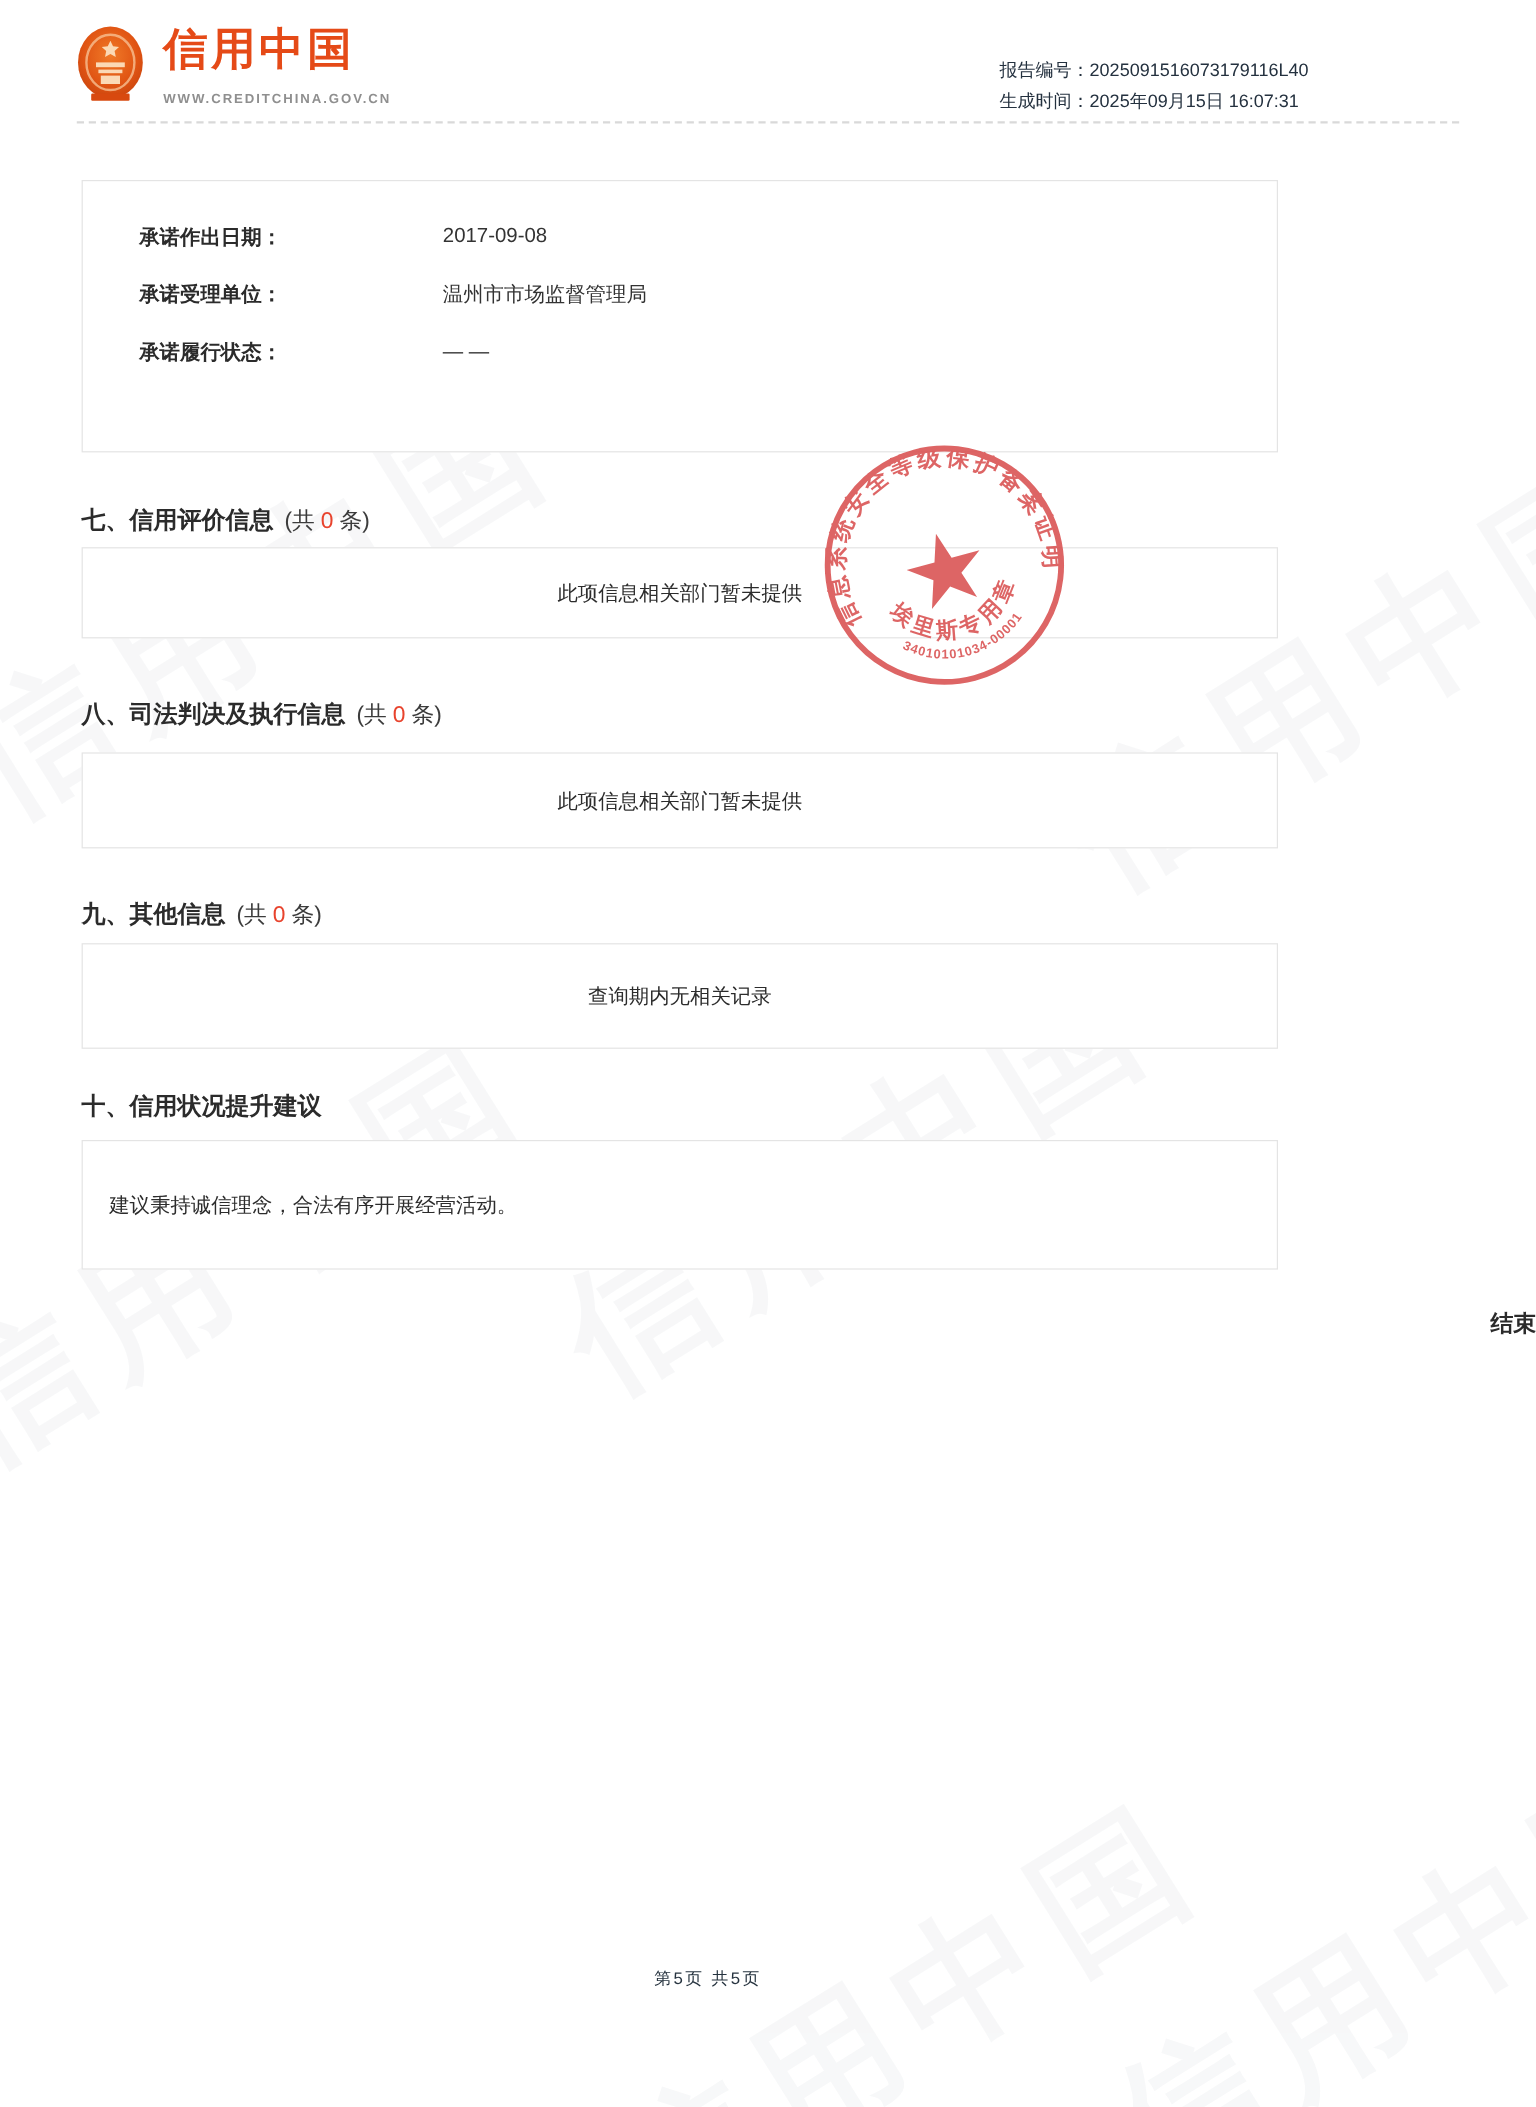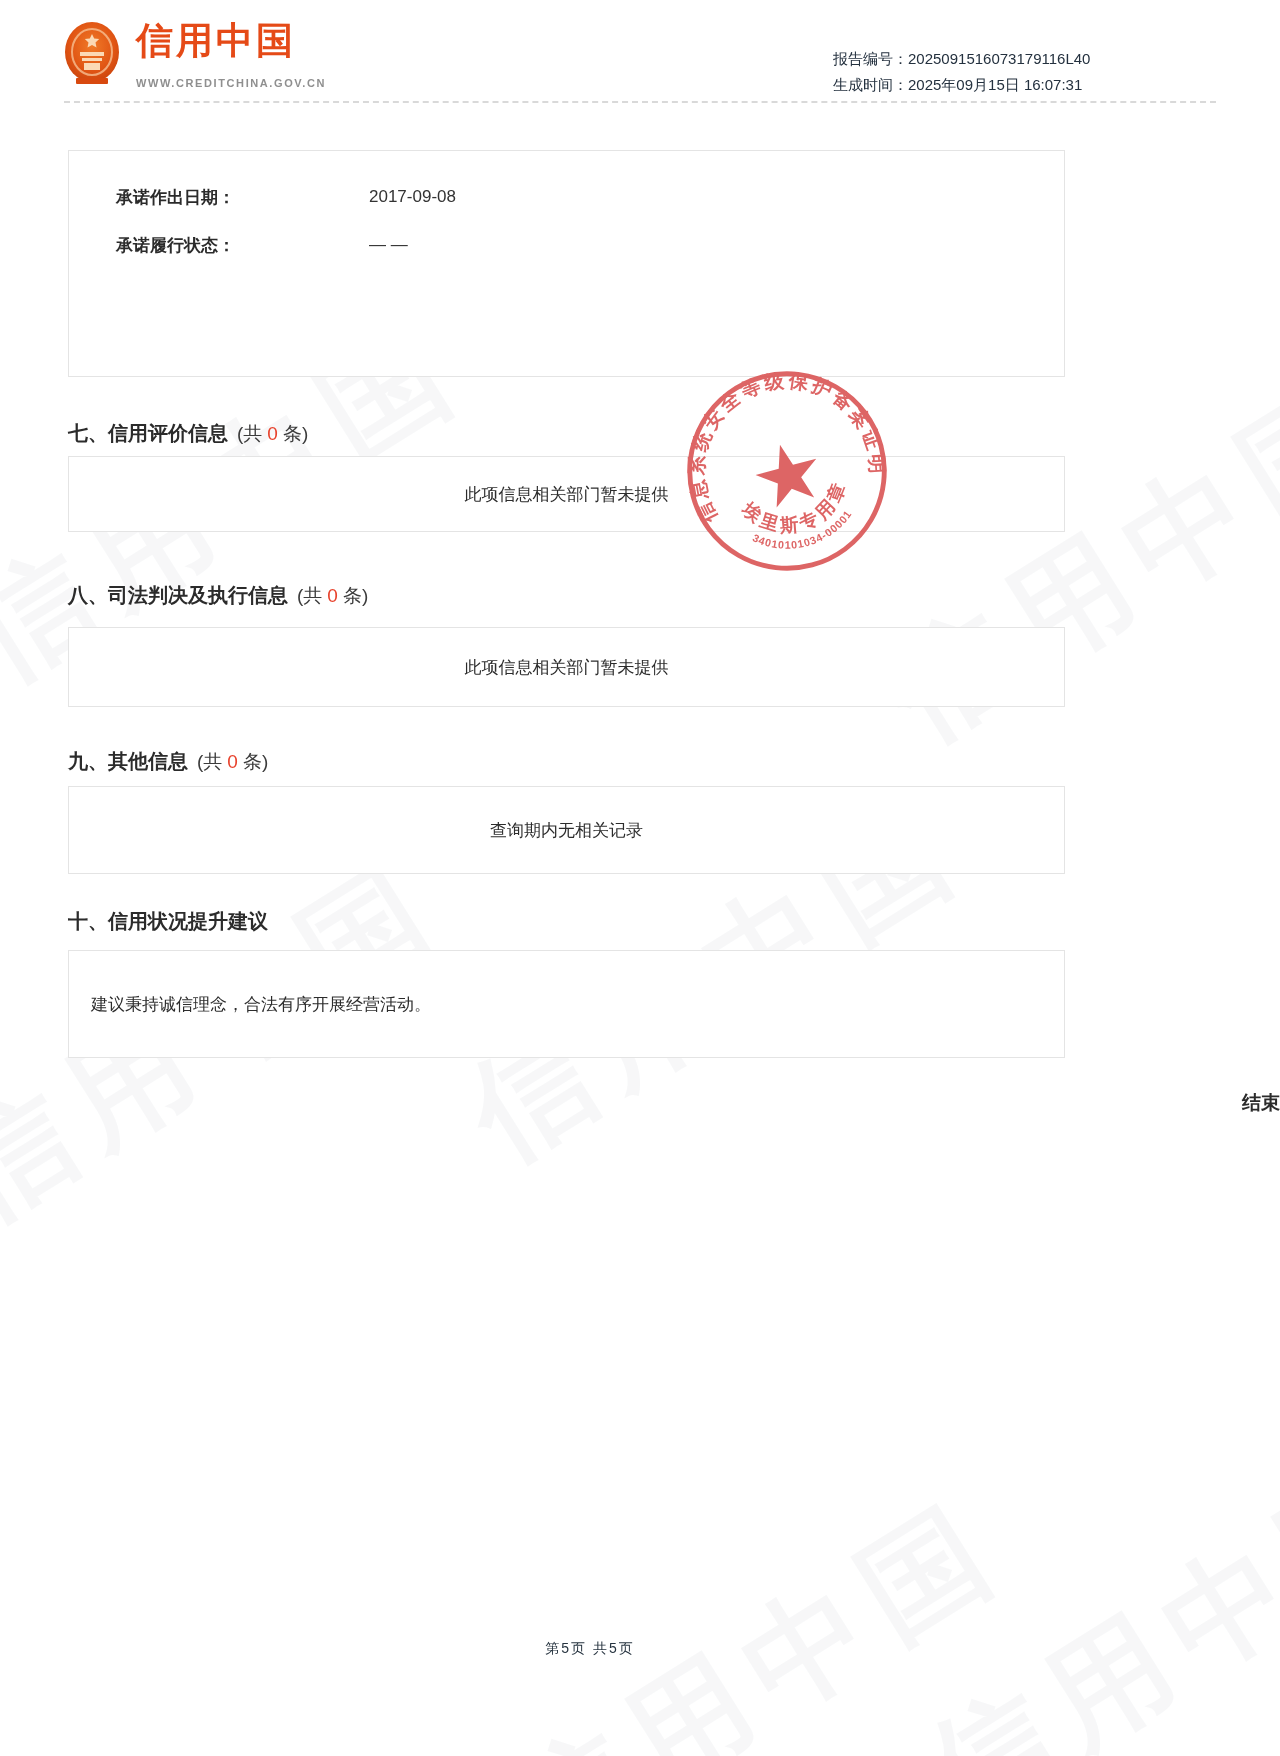--- a/index.html
+++ b/index.html
@@ -105,6 +105,10 @@
     <span class="commit-value">2017-09-08</span>
   </div>
   <div class="commit-row">
+    <span class="commit-label">承诺受理单位：</span>
+    <span class="commit-value">温州市市场监督管理局</span>
+  </div>
+  <div class="commit-row">
     <span class="commit-label">承诺履行状态：</span>
     <span class="commit-value">— —</span>
   </div>

